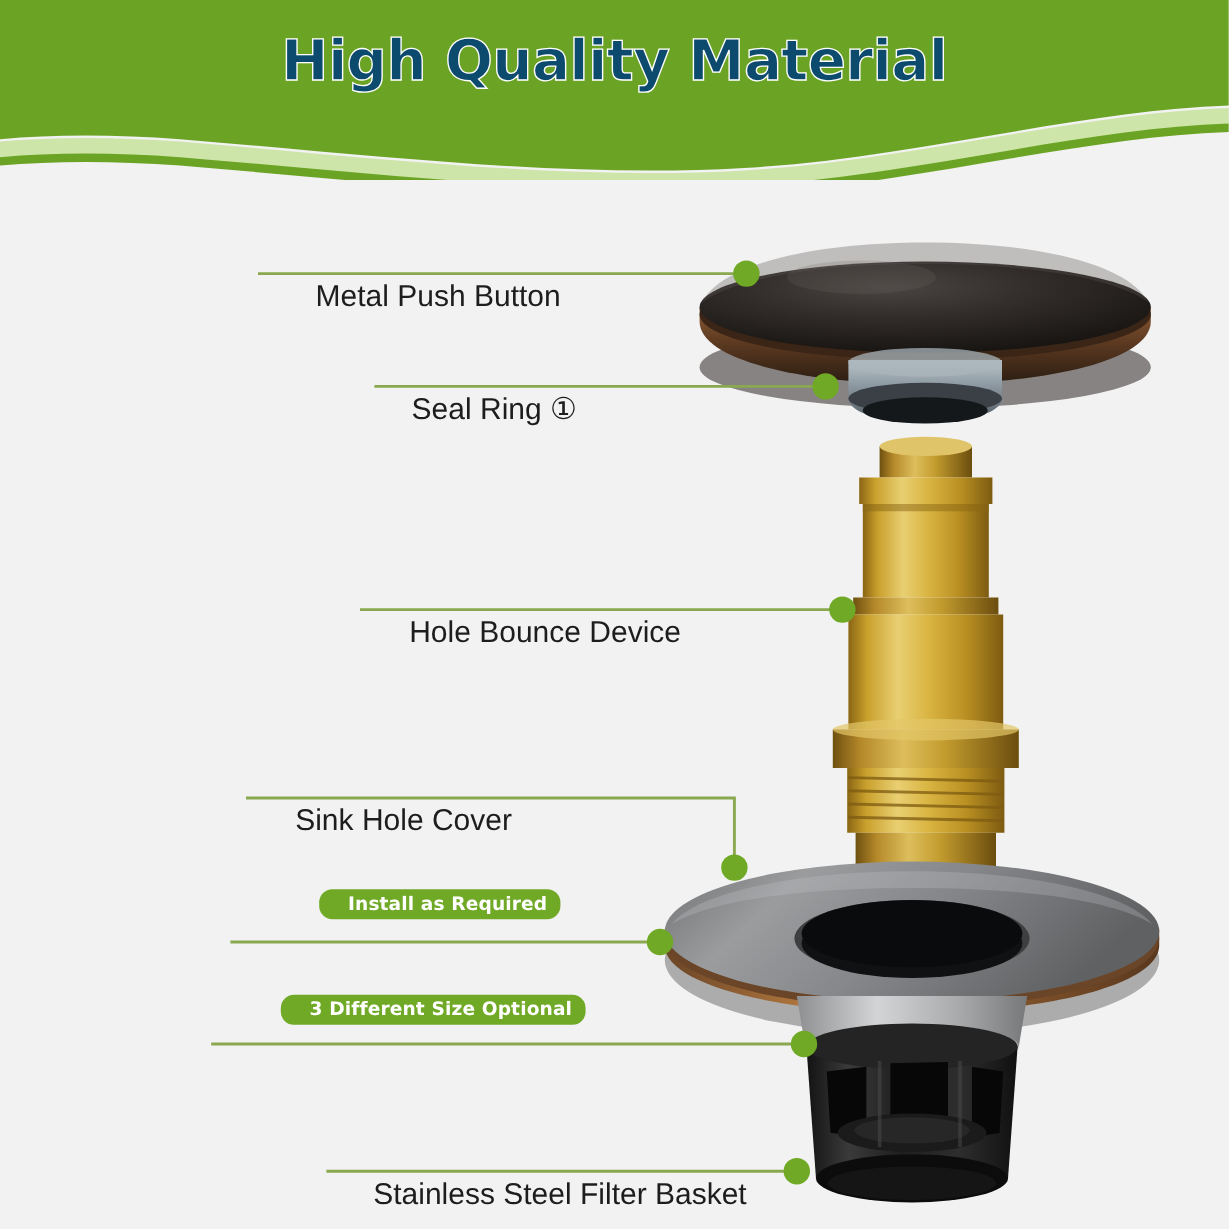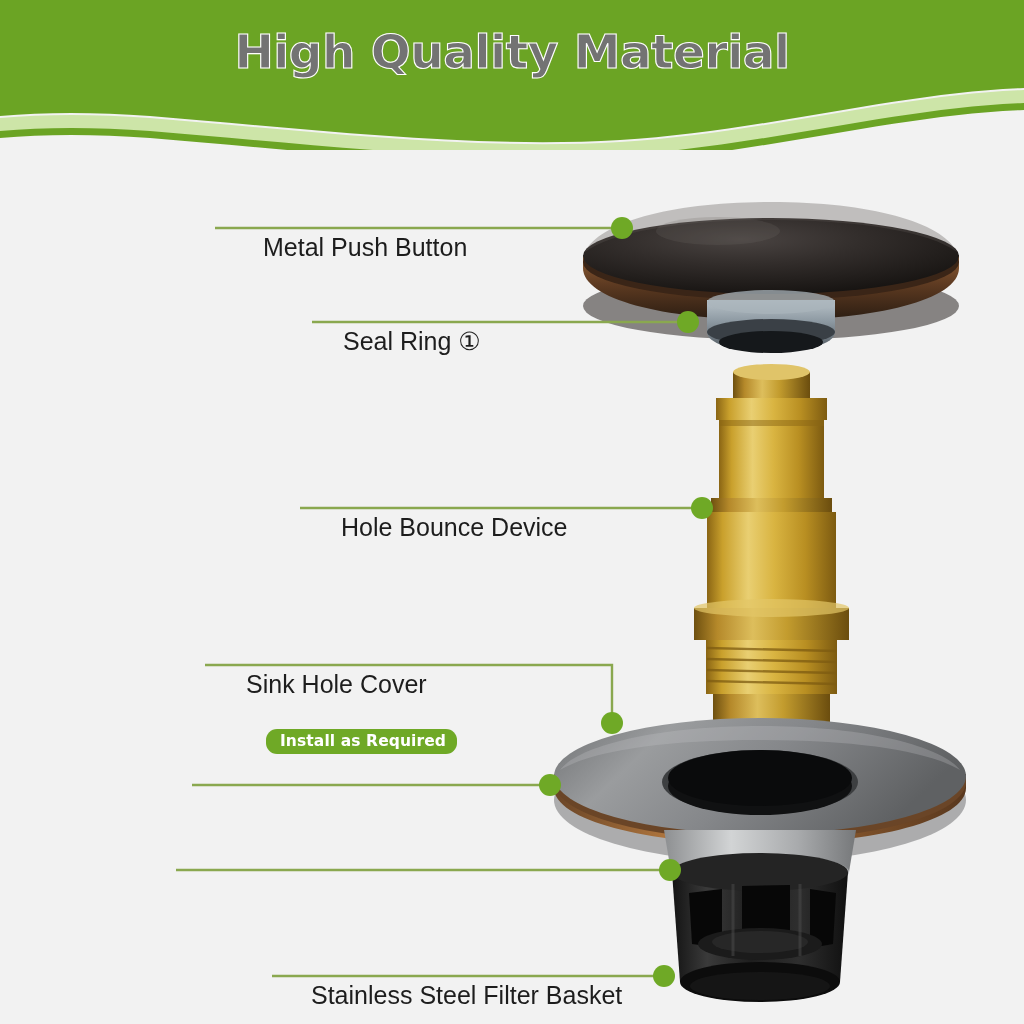--- a/index.html
+++ b/index.html
@@ -19,7 +19,7 @@
     text-align:center;
     font-size:47px;
     font-weight:bold;
-    color:#737373;
+    color:#0c4a6e;
     letter-spacing:-0.5px;
     font-family:"DejaVu Sans", sans-serif;
     -webkit-text-stroke:1.1px #ffffff;

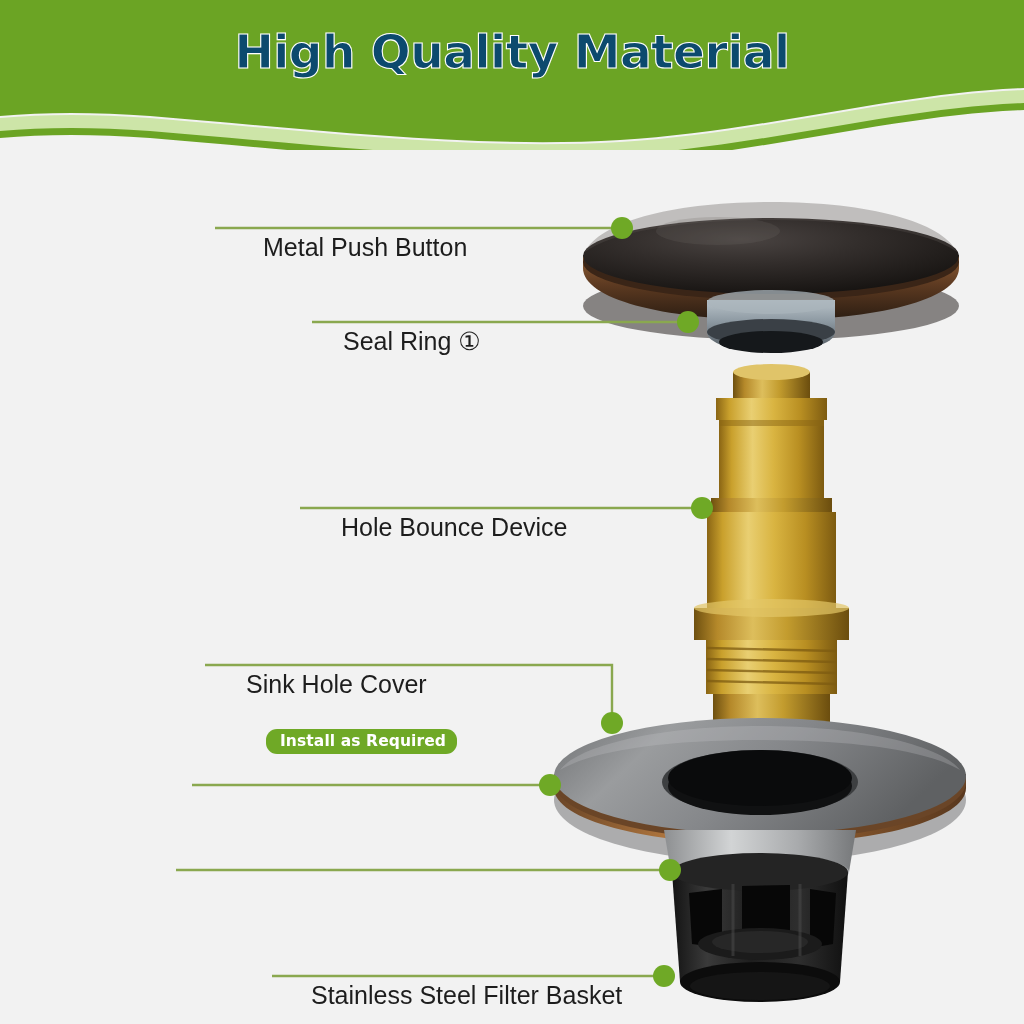--- a/index.html
+++ b/index.html
@@ -42,8 +42,8 @@
     font-size:15.5px;
     font-weight:bold;
     border-radius:11px;
-    padding:3px 11px 4px 14px;
-    margin-top:8px;
+    padding:3px 11px 4px 24px;
+    margin-top:20px;
     letter-spacing:0.1px;
     font-family:"DejaVu Sans", sans-serif;
   }

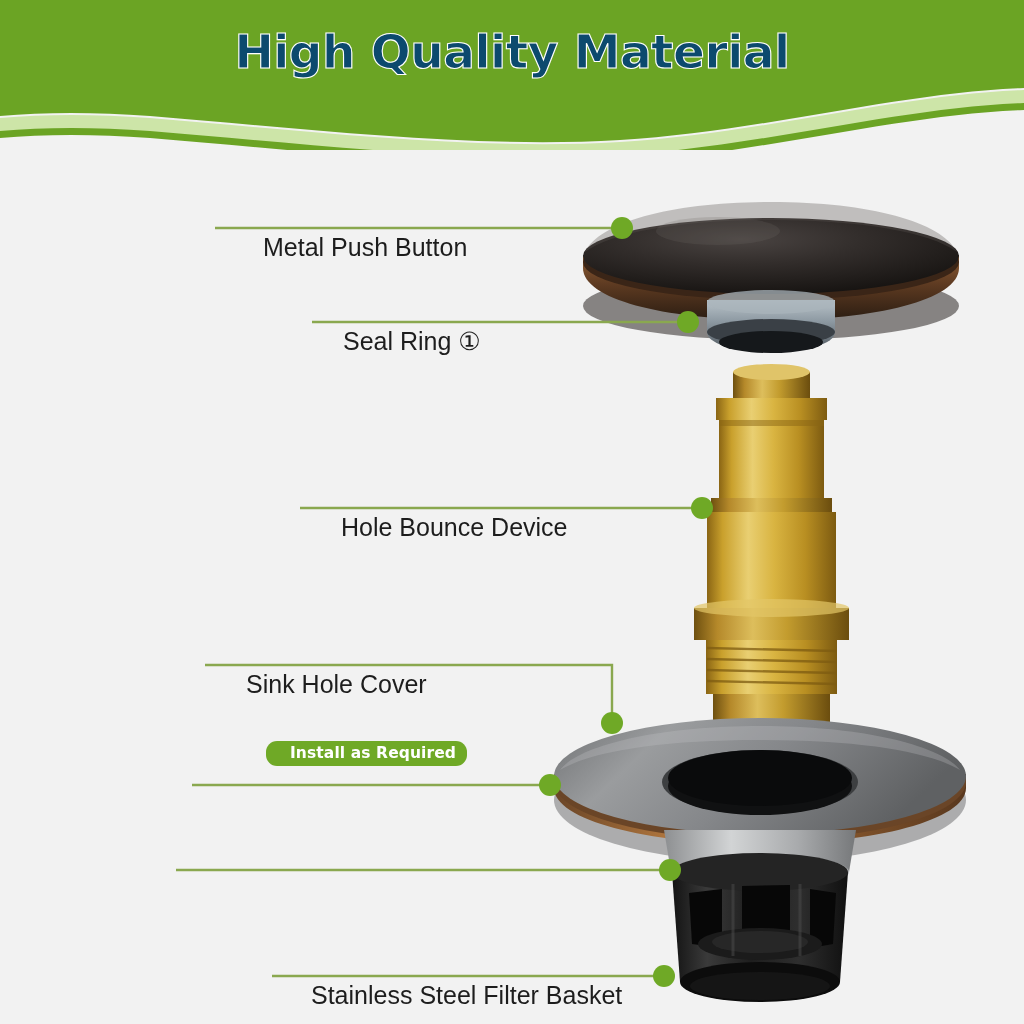--- a/index.html
+++ b/index.html
@@ -286,6 +286,7 @@
 </div>
 
 <div class="callout" style="left:234px; top:809px;">
+  <span class="badge">3 Different Size Optional</span>
 </div>
 
 <div class="callout" style="left:311px; top:942px;">

